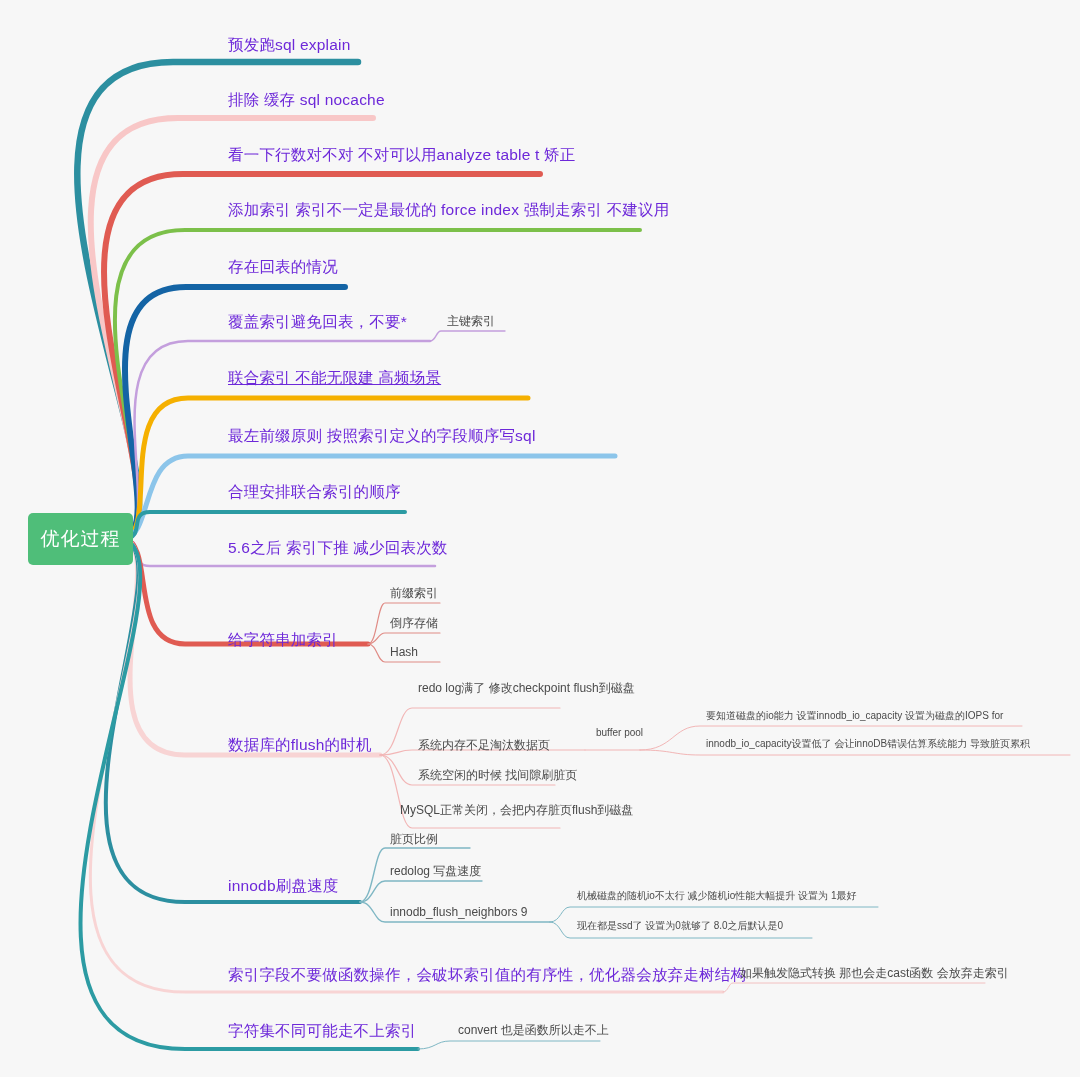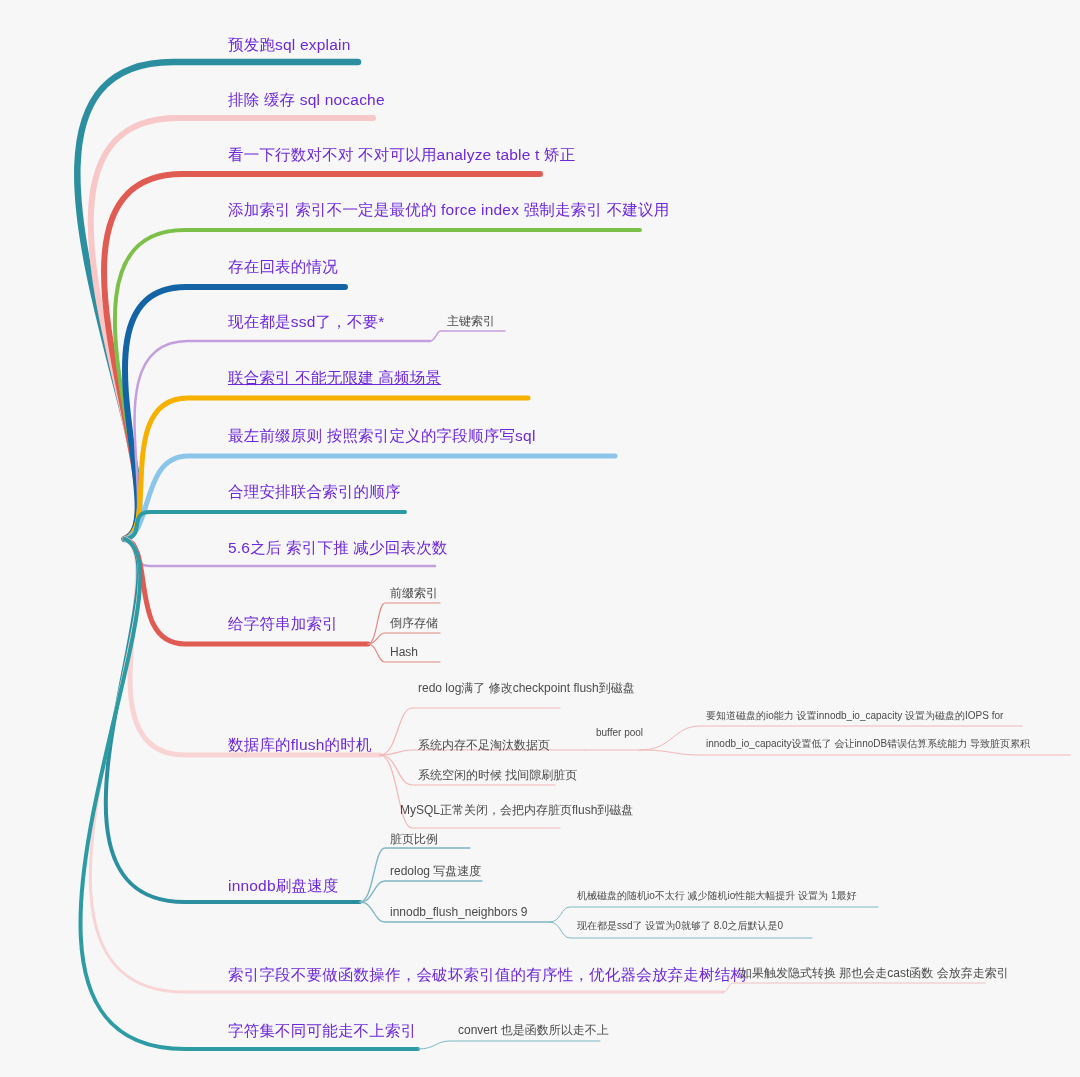--- a/index.html
+++ b/index.html
@@ -107,7 +107,7 @@
       <div class="node l1" style="left: 228px; top: 145px;">看一下行数对不对 不对可以用analyze table t 矫正</div>
       <div class="node l1" style="left: 228px; top: 200px;">添加索引 索引不一定是最优的  force index 强制走索引 不建议用</div>
       <div class="node l1" style="left: 228px; top: 257px;">存在回表的情况</div>
-      <div class="node l1" style="left: 228px; top: 312px;">现在都是ssd了，不要*</div>
+      <div class="node l1" style="left: 228px; top: 312px;">覆盖索引避免回表，不要*</div>
       <div class="node l2" style="left: 447px; top: 314px;">主键索引</div>
       <div class="node l1" style="left: 228px; top: 368px; text-decoration: underline;">联合索引 不能无限建 高频场景</div>
       <div class="node l1" style="left: 228px; top: 426px;">最左前缀原则 按照索引定义的字段顺序写sql</div>

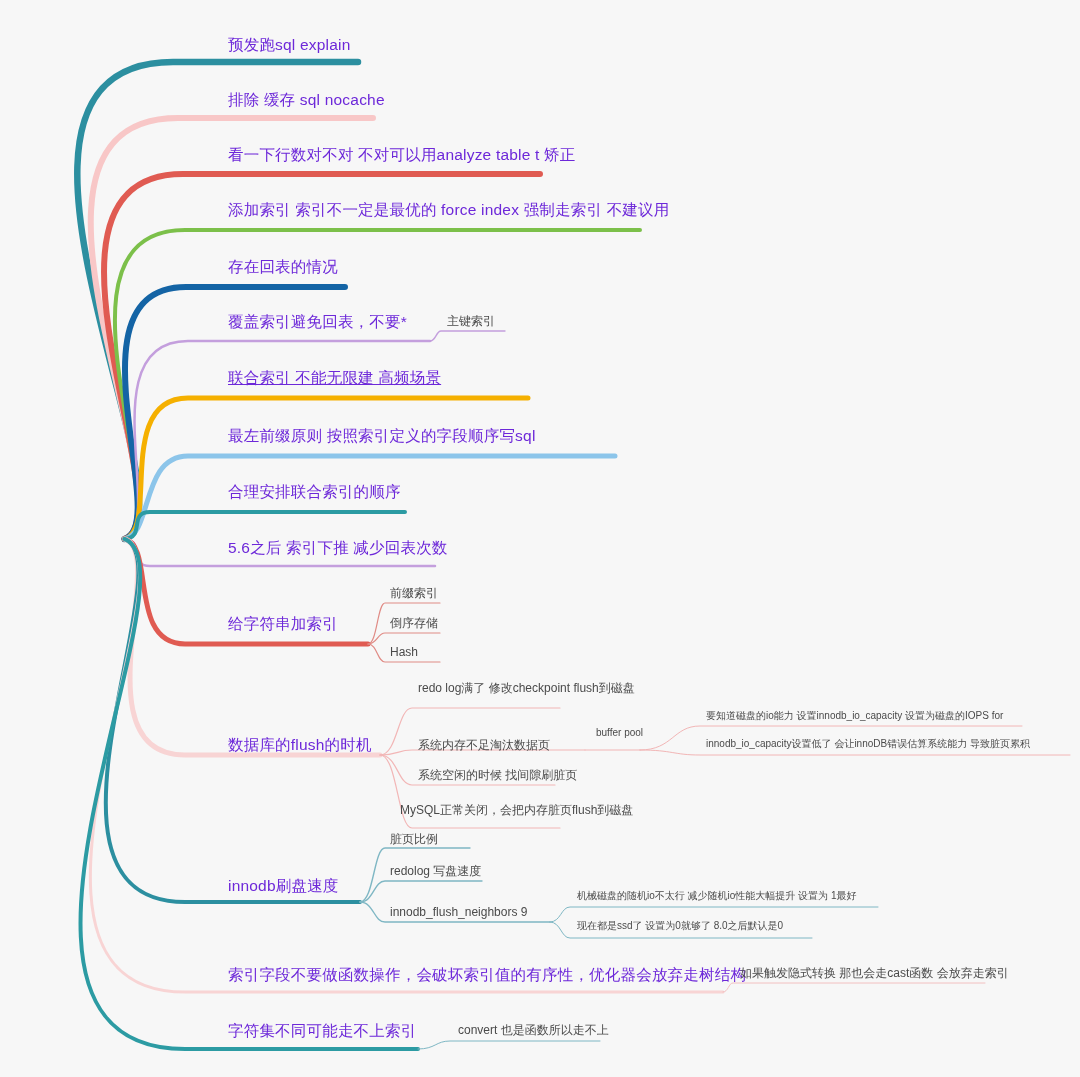--- a/index.html
+++ b/index.html
@@ -100,6 +100,7 @@
       <path d="M 418 1049 C 435.6 1049, 435.6 1041, 450 1041 L 600 1041" stroke="#7fb7c4" stroke-width="1" fill="none" stroke-linecap="round"></path>
     </svg>
 
+  <div class="node" id="root-node">优化过程</div>
 
   <div id="labels">
       <div class="node l1" style="left: 228px; top: 35px;">预发跑sql  explain</div>

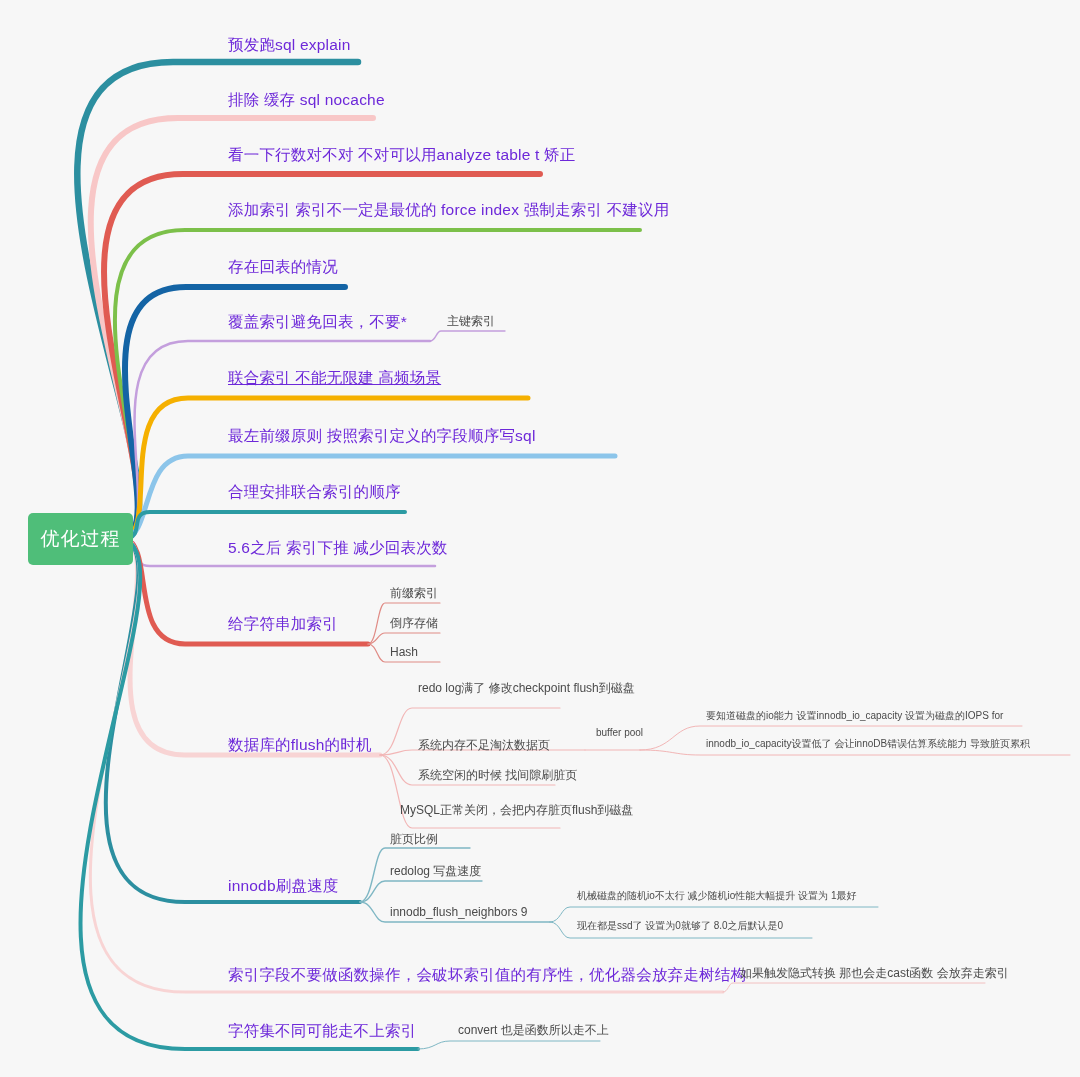--- a/index.html
+++ b/index.html
@@ -114,7 +114,7 @@
       <div class="node l1" style="left: 228px; top: 426px;">最左前缀原则 按照索引定义的字段顺序写sql</div>
       <div class="node l1" style="left: 228px; top: 482px;">合理安排联合索引的顺序</div>
       <div class="node l1" style="left: 228px; top: 538px;">5.6之后 索引下推 减少回表次数</div>
-      <div class="node l1" style="left: 228px; top: 614px;">给字符串加索引</div>
+      <div class="node l1" style="left: 228px; top: 630px;">给字符串加索引</div>
       <div class="node l2" style="left: 390px; top: 586px;">前缀索引</div>
       <div class="node l2" style="left: 390px; top: 616px;">倒序存储</div>
       <div class="node l2" style="left: 390px; top: 645px;">Hash</div>

